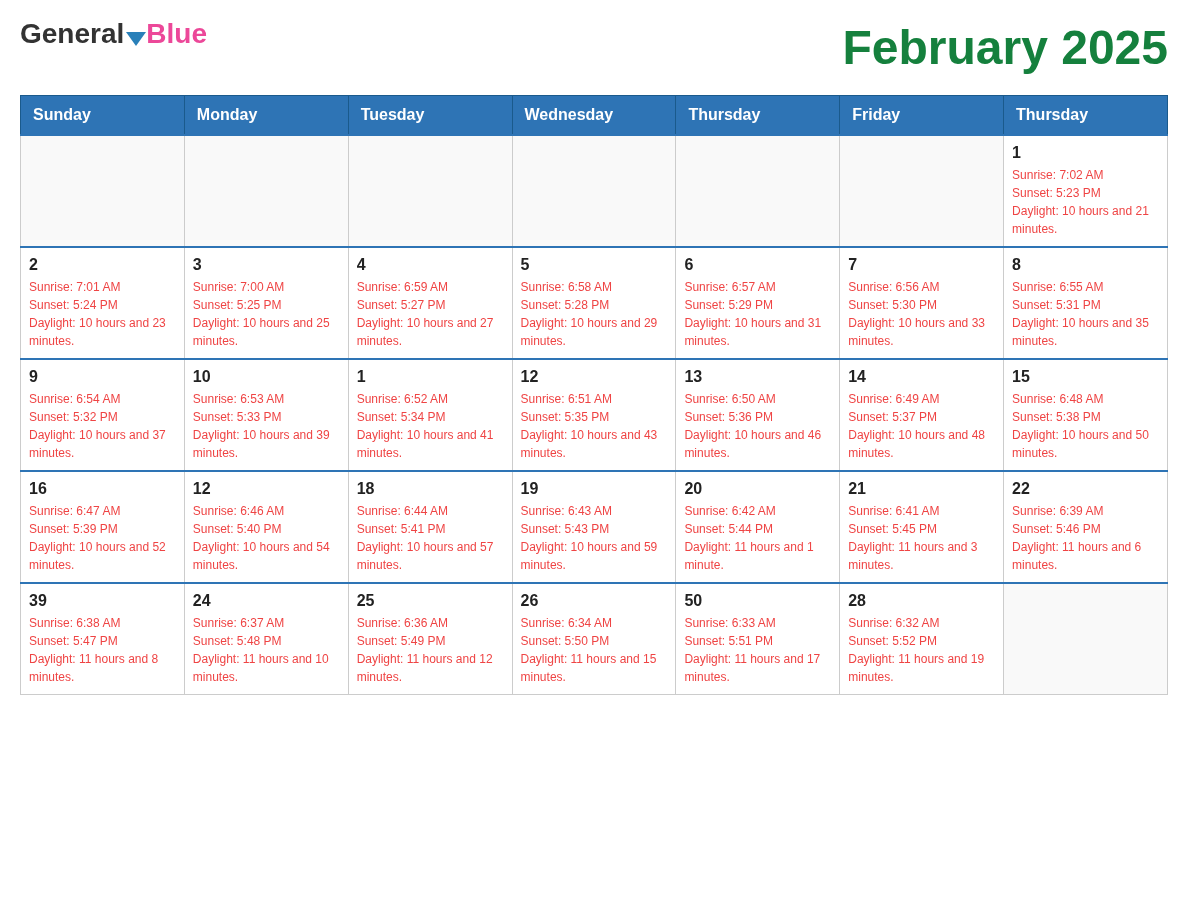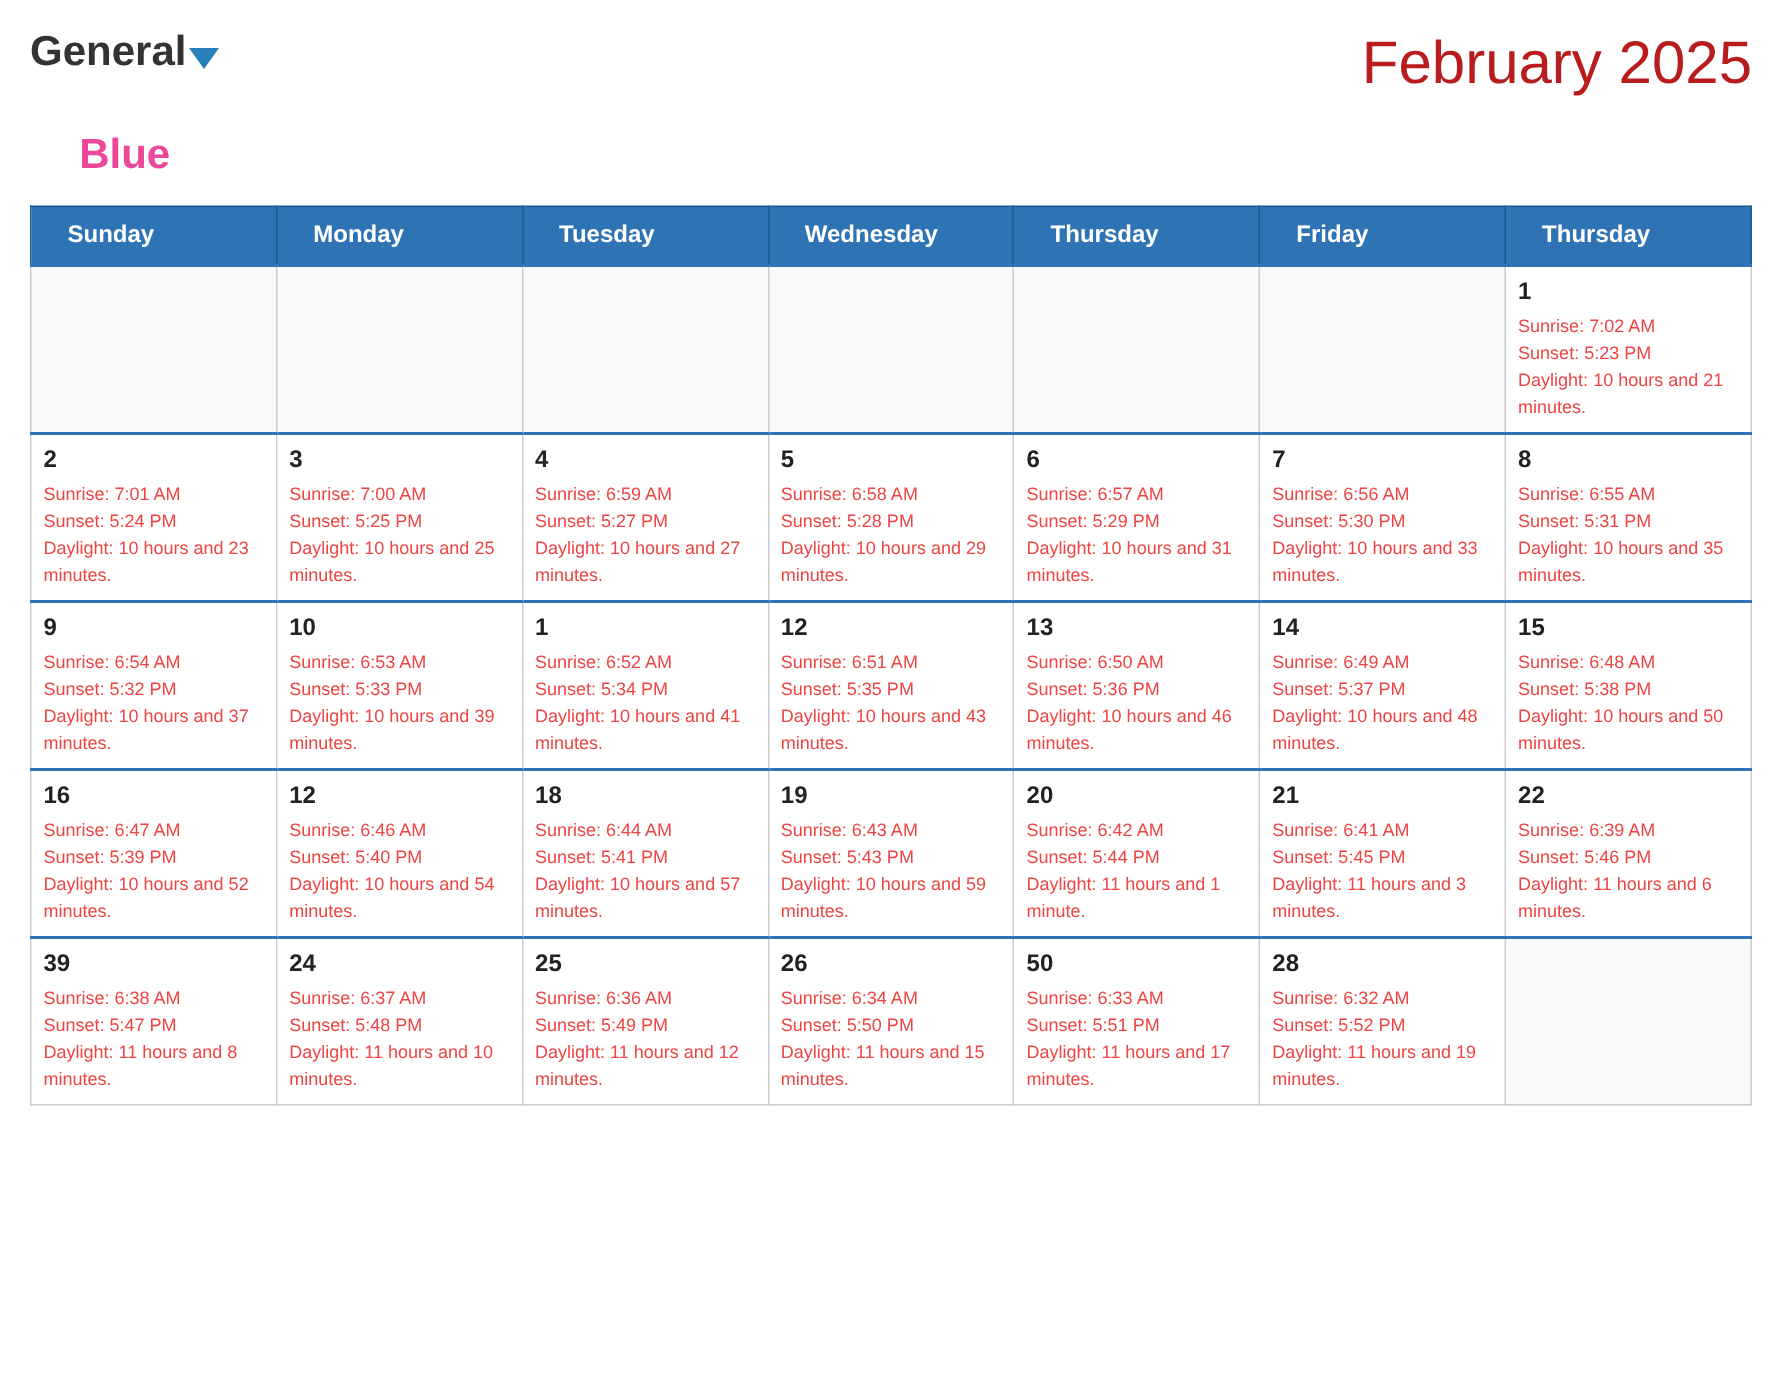--- a/index.html
+++ b/index.html
@@ -18,9 +18,8 @@
     }
     .logo {
       display: flex;
-      flex-direction: column;
-      align-items: center;
-      gap: 41px;
+      flex-direction: row;
+      align-items: flex-end;
     }
     .logo-general {
       font-size: 28px;

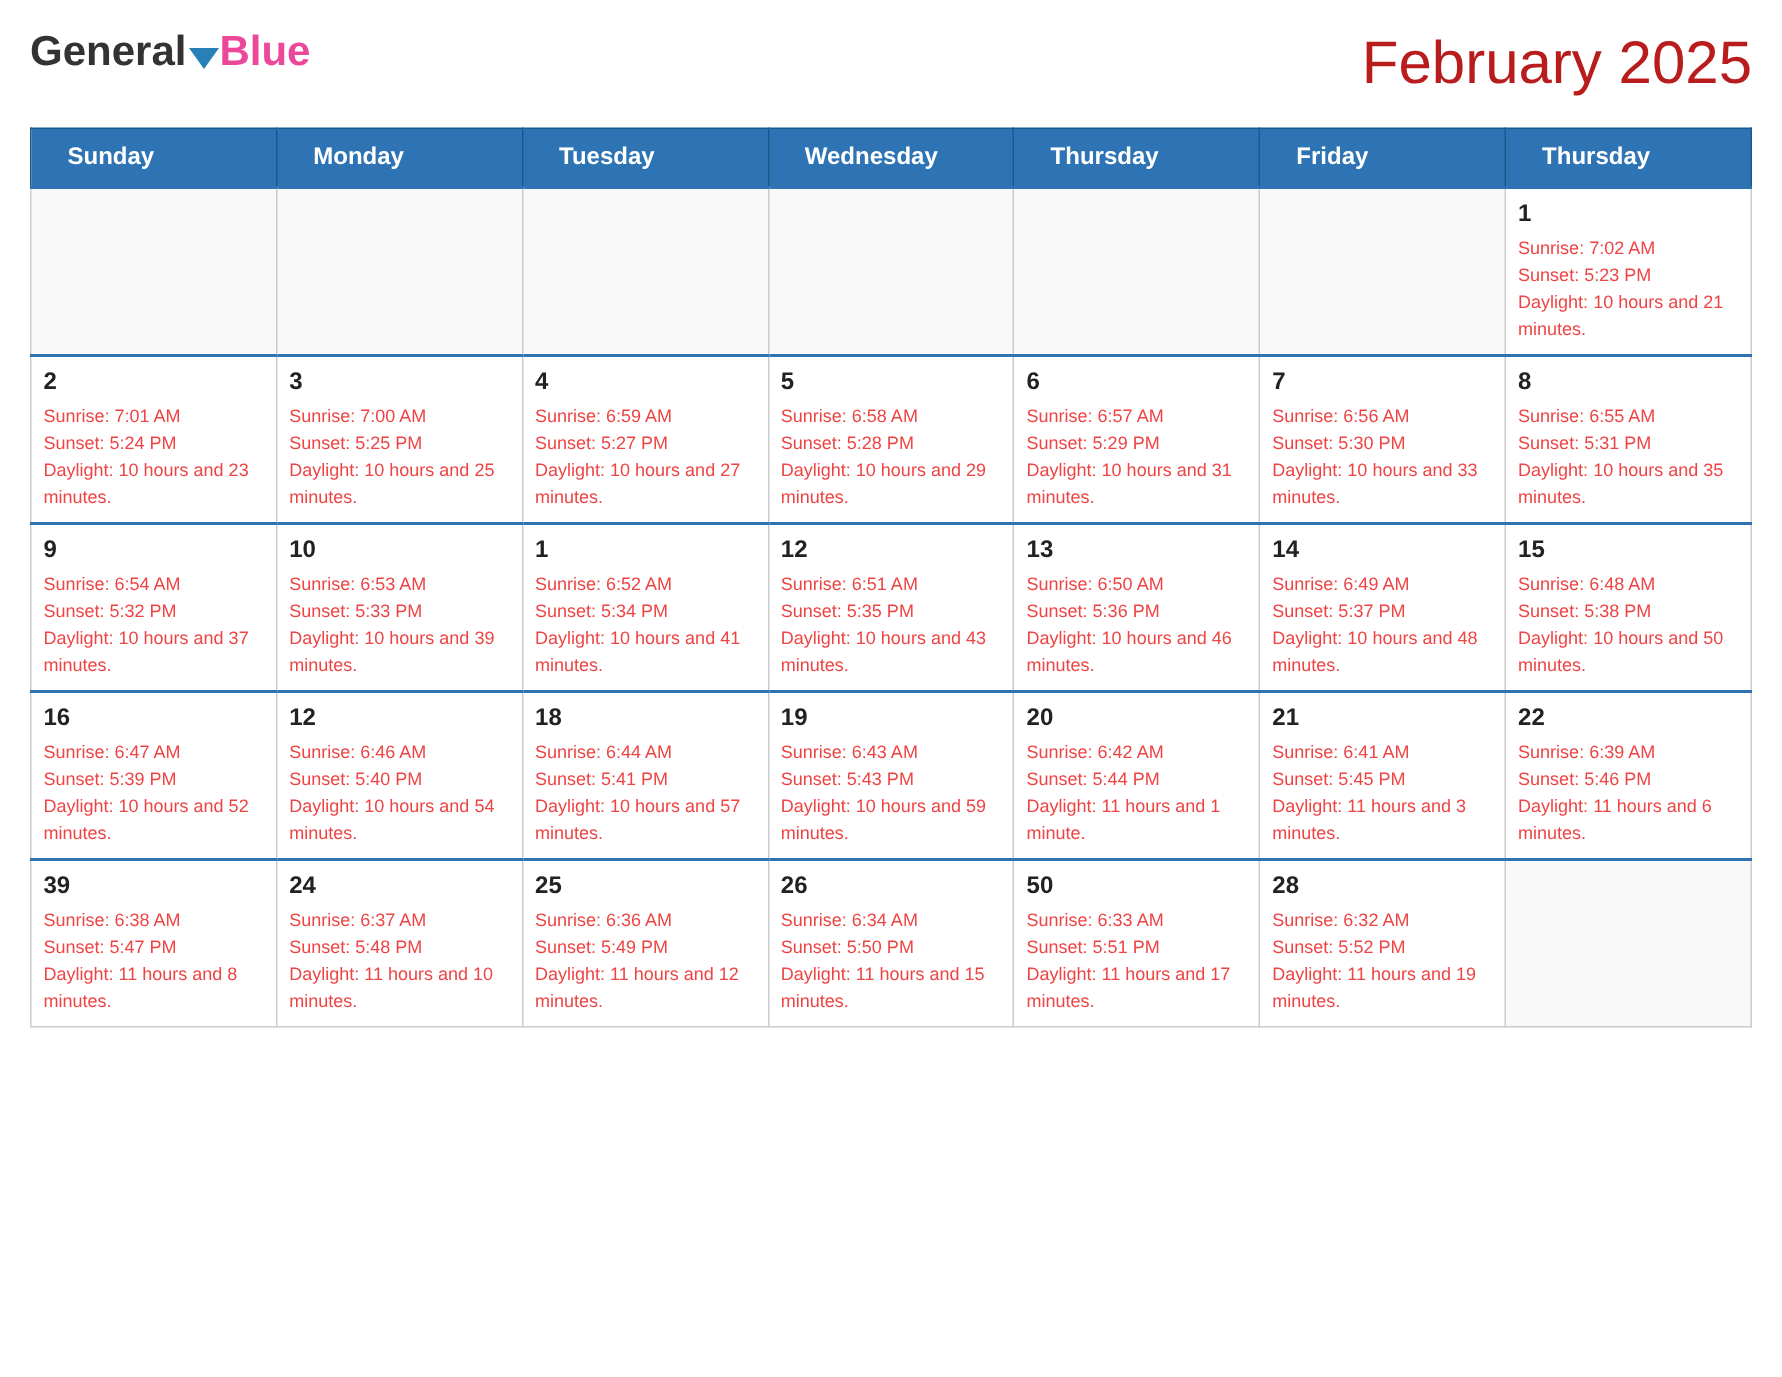--- a/index.html
+++ b/index.html
@@ -47,9 +47,9 @@
       text-align: right;
     }
     .title-block h1 {
-      font-size: 40px;
-      font-weight: normal;
-      color: #b91c1c;
+      font-size: 48px;
+      font-weight: bold;
+      color: #15803d;
     }
     .title-block h2 {
       font-size: 22px;

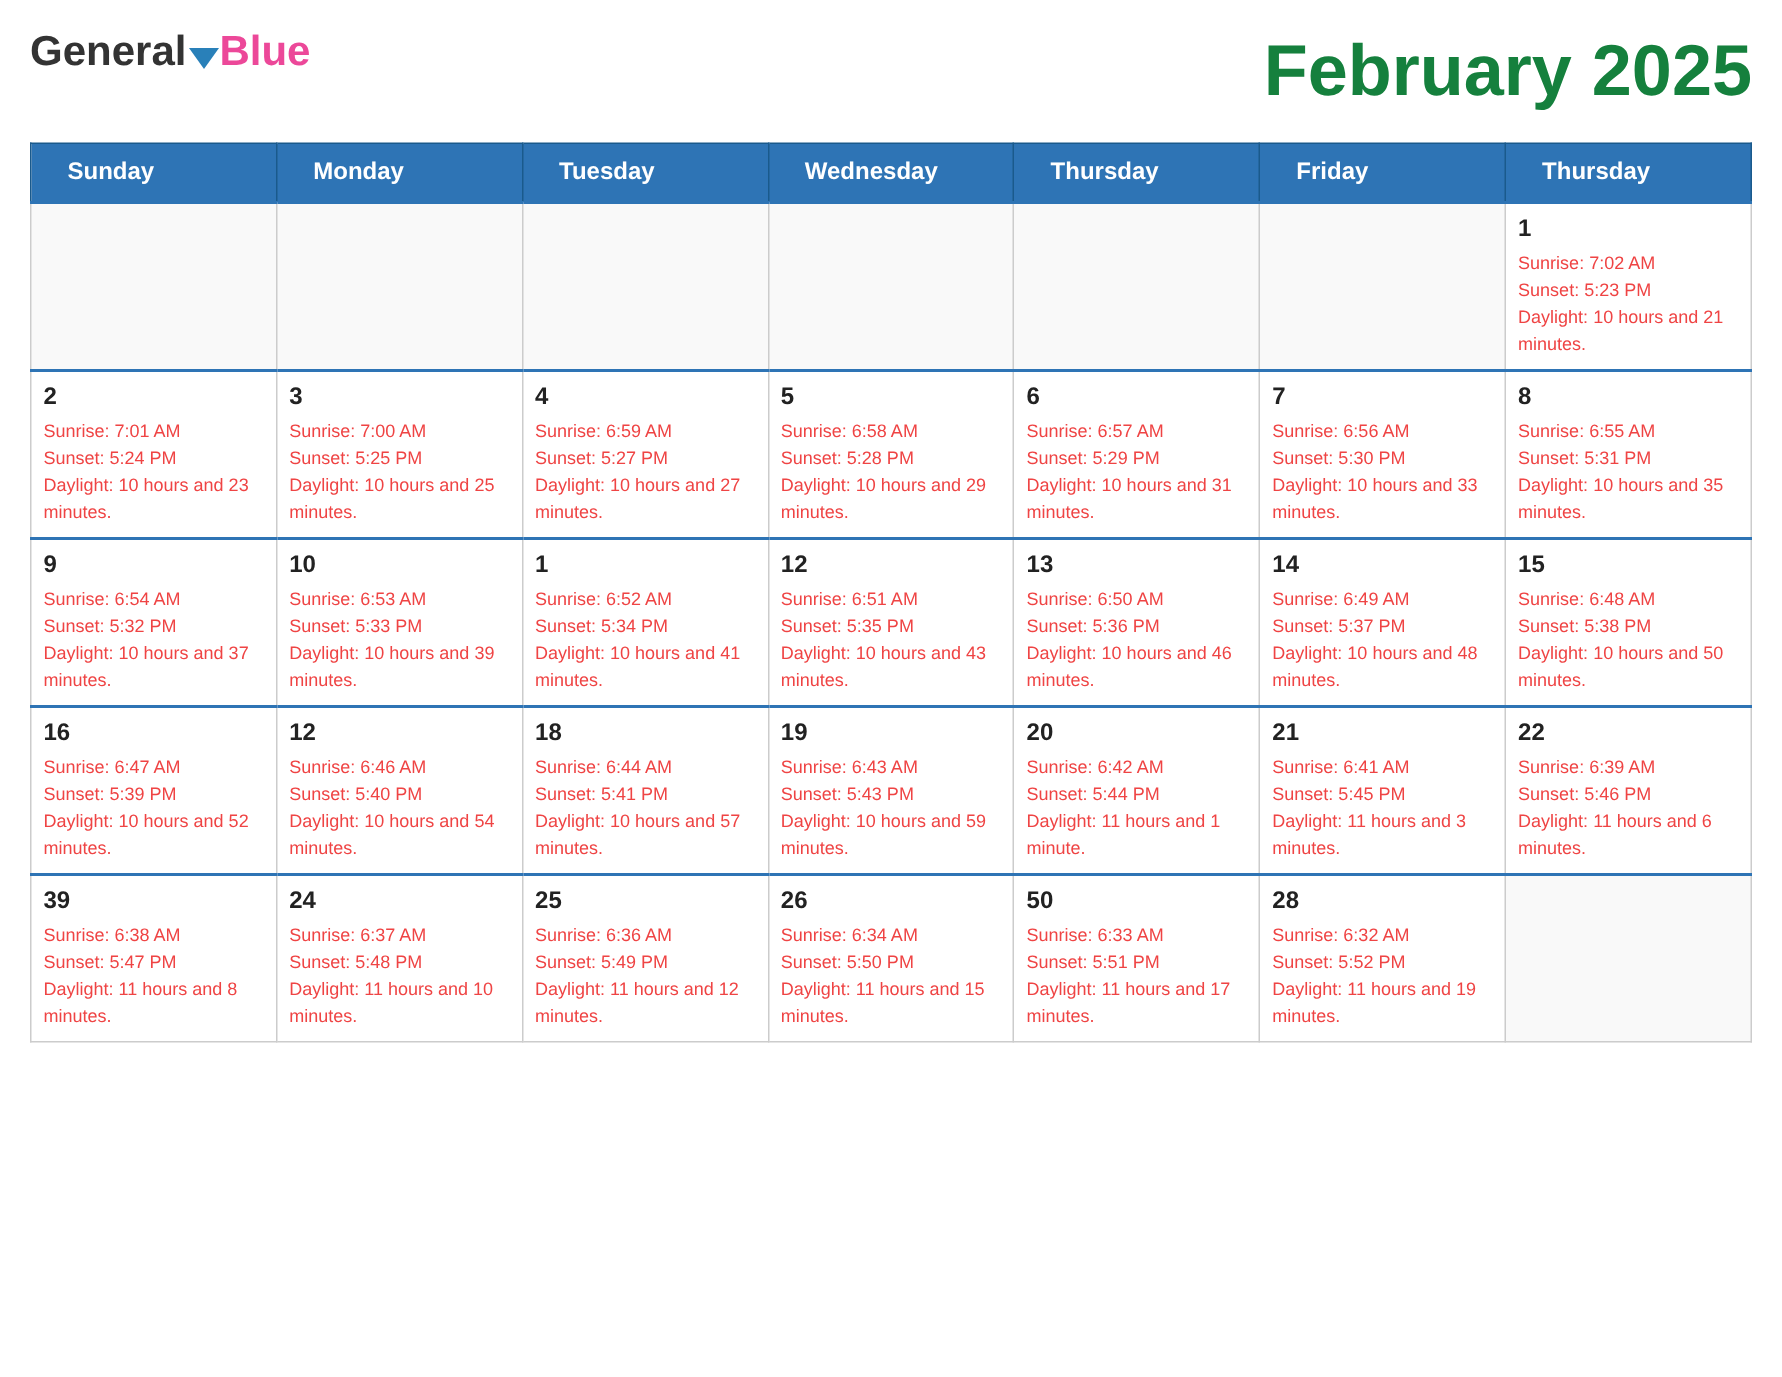--- a/index.html
+++ b/index.html
@@ -65,7 +65,7 @@
       color: #fff;
       font-size: 16px;
       font-weight: bold;
-      padding: 10px 24px;
+      padding: 10px 12px;
       text-align: left;
       border: 1px solid #2e74b5;
     }

